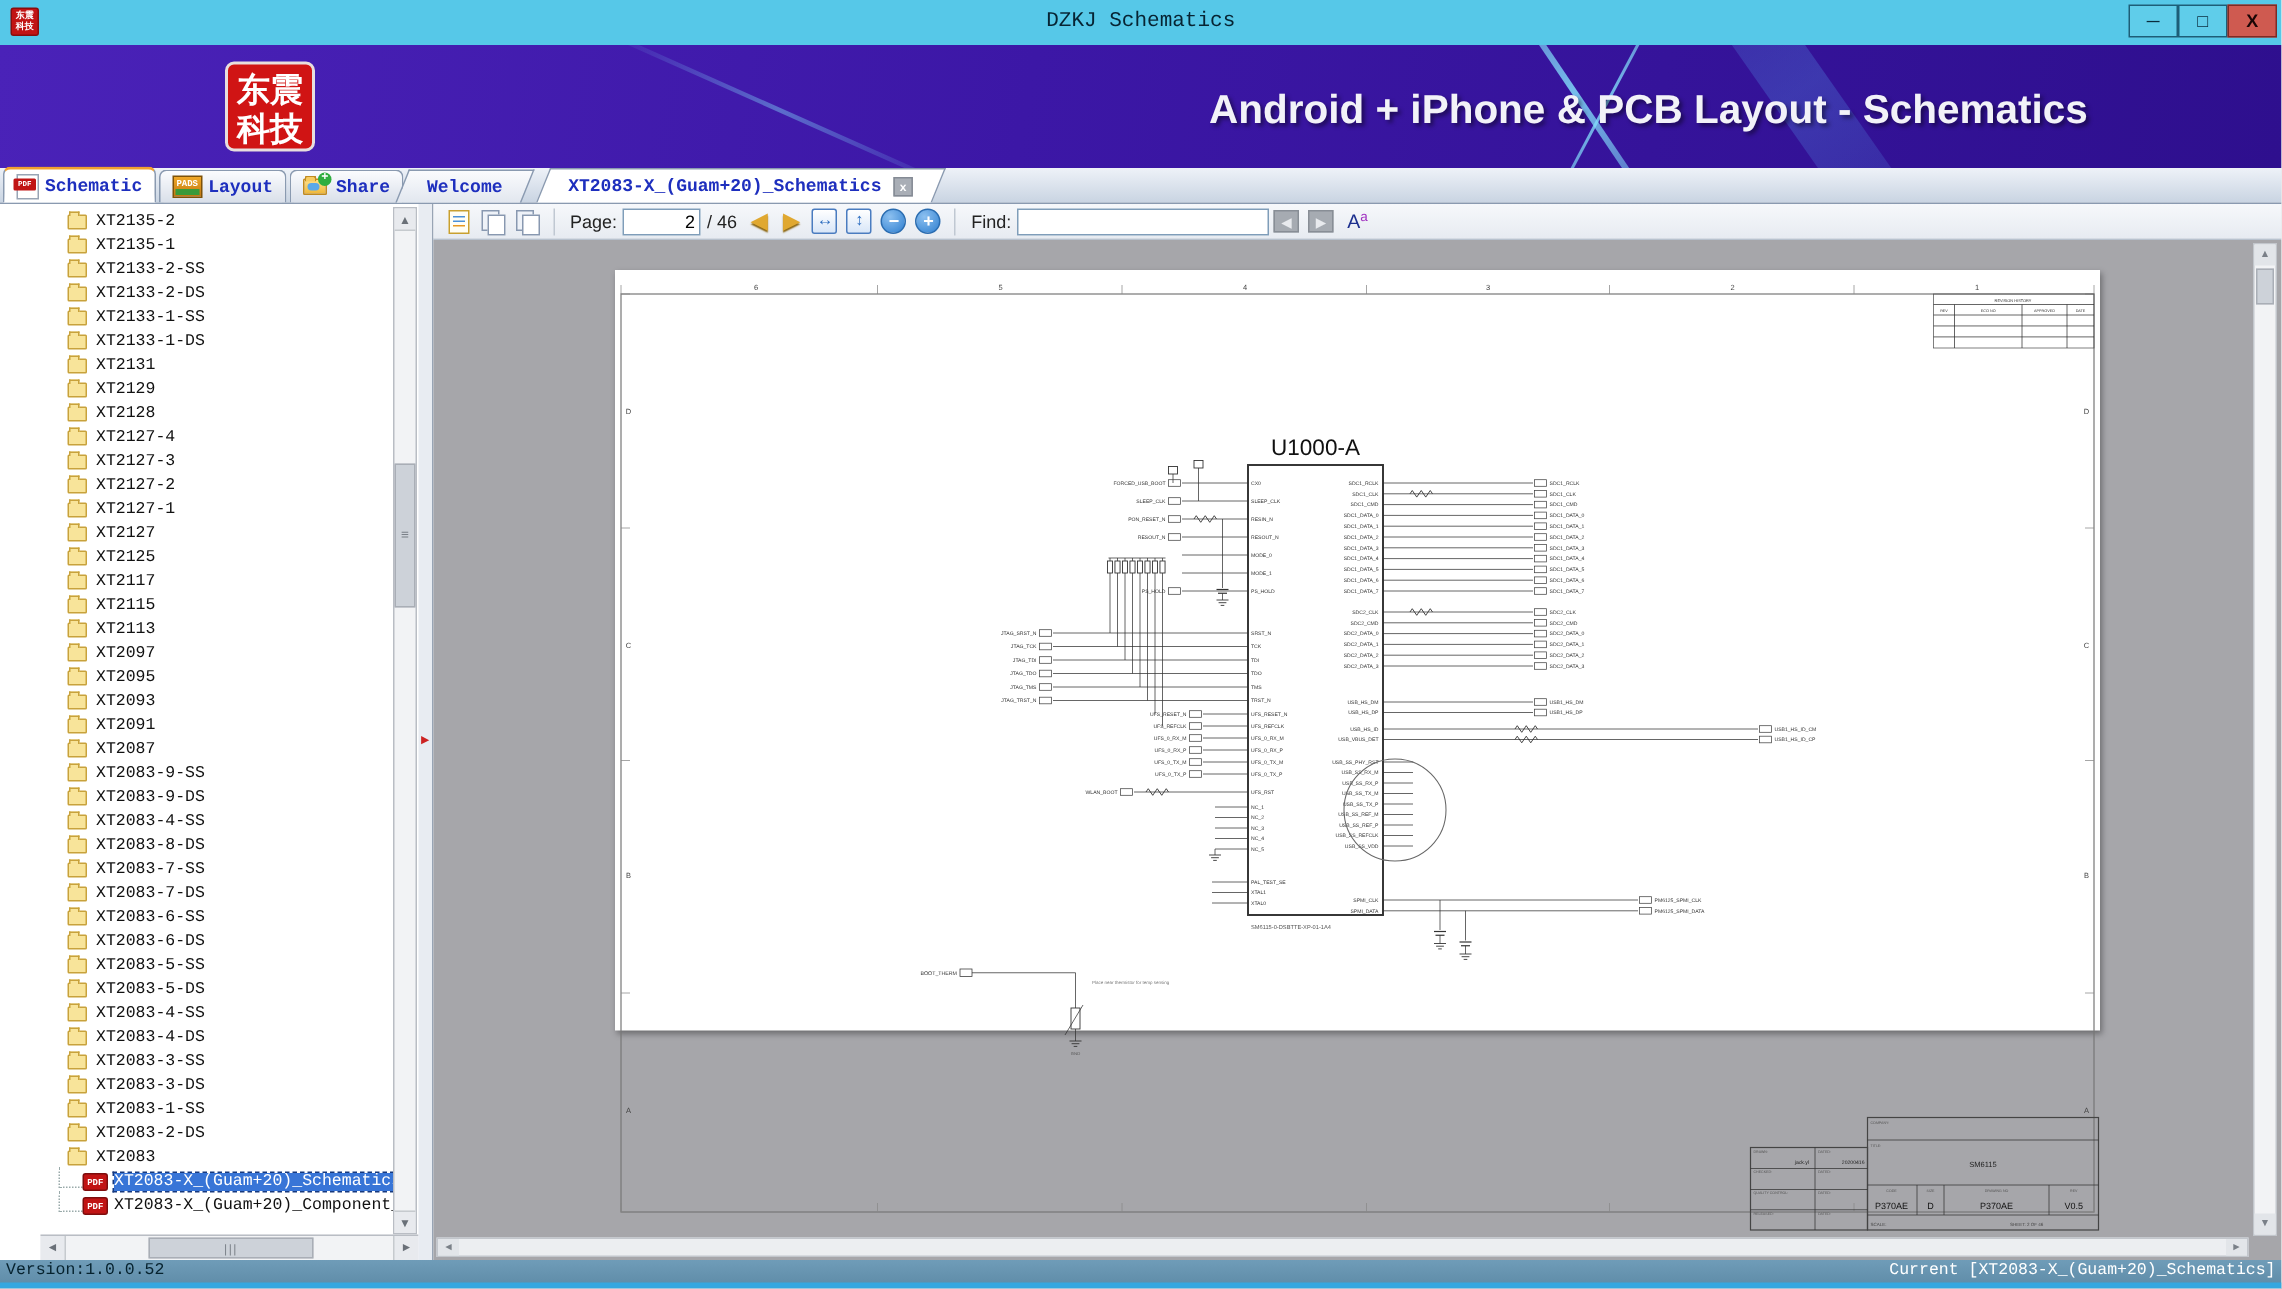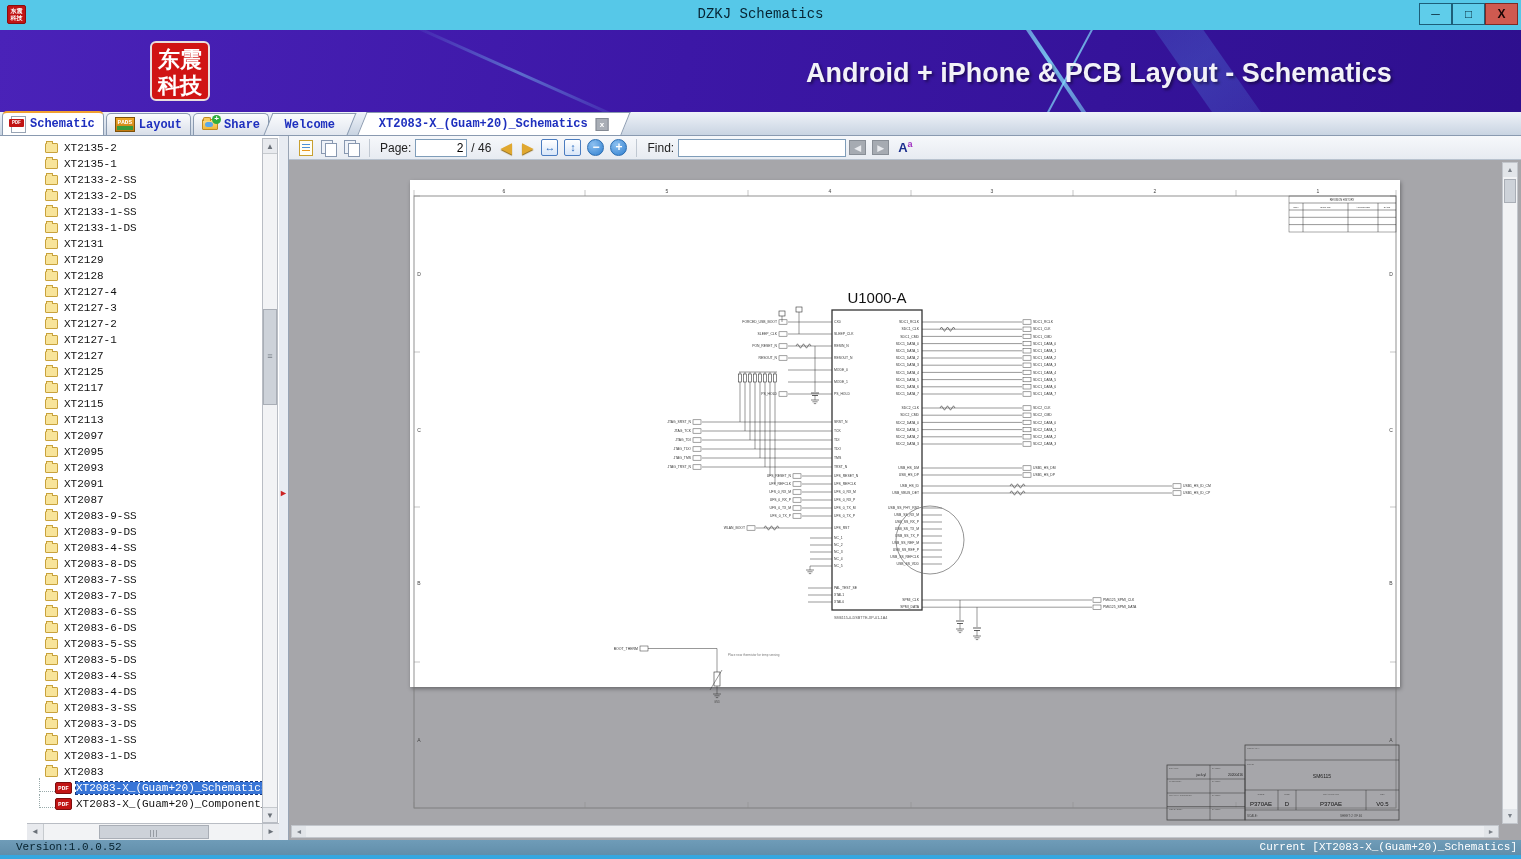--- a/index.html
+++ b/index.html
@@ -146,7 +146,7 @@
     font-size:12px; font-weight:bold; text-align:center; line-height:15px; margin:0 3px; }
   .tb-nav { width:17px; height:15px; background:#a6abb2; border:1px solid #888e96;
     color:#e8eaee; font-size:9px; text-align:center; line-height:14px; margin:0 3px; }
-  .tb-case { margin-left:6px; font-size:13px; font-weight:bold; color:#1c2f8e; }
+  .tb-case { margin-left:6px; font-size:13px; font-weight:normal; color:#1c2f8e; }
   .tb-case sup { color:#a030c0; font-size:9px; }
 
   .viewer { position:absolute; left:0; right:0; top:24px; bottom:0; background:#a6a6aa;

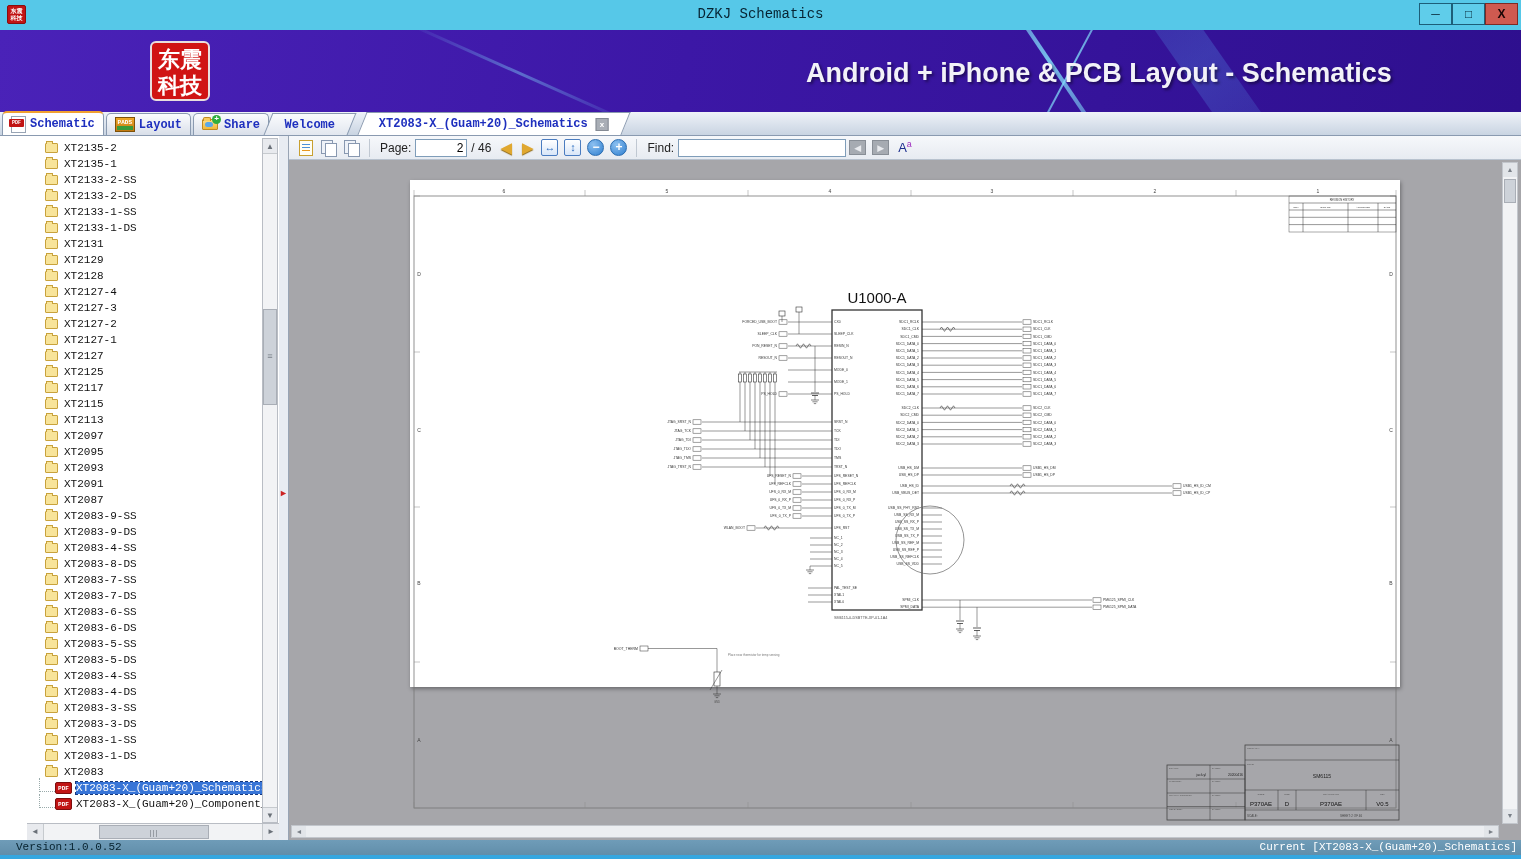--- a/index.html
+++ b/index.html
@@ -387,7 +387,7 @@
         </div>
         <div class="tree-row">
           <span class="tfolder"></span>
-          <span class="tlabel">XT2083-1-DS</span>
+          <span class="tlabel">XT2083-2-DS</span>
         </div>
         <div class="tree-row">
           <span class="tfolder"></span>

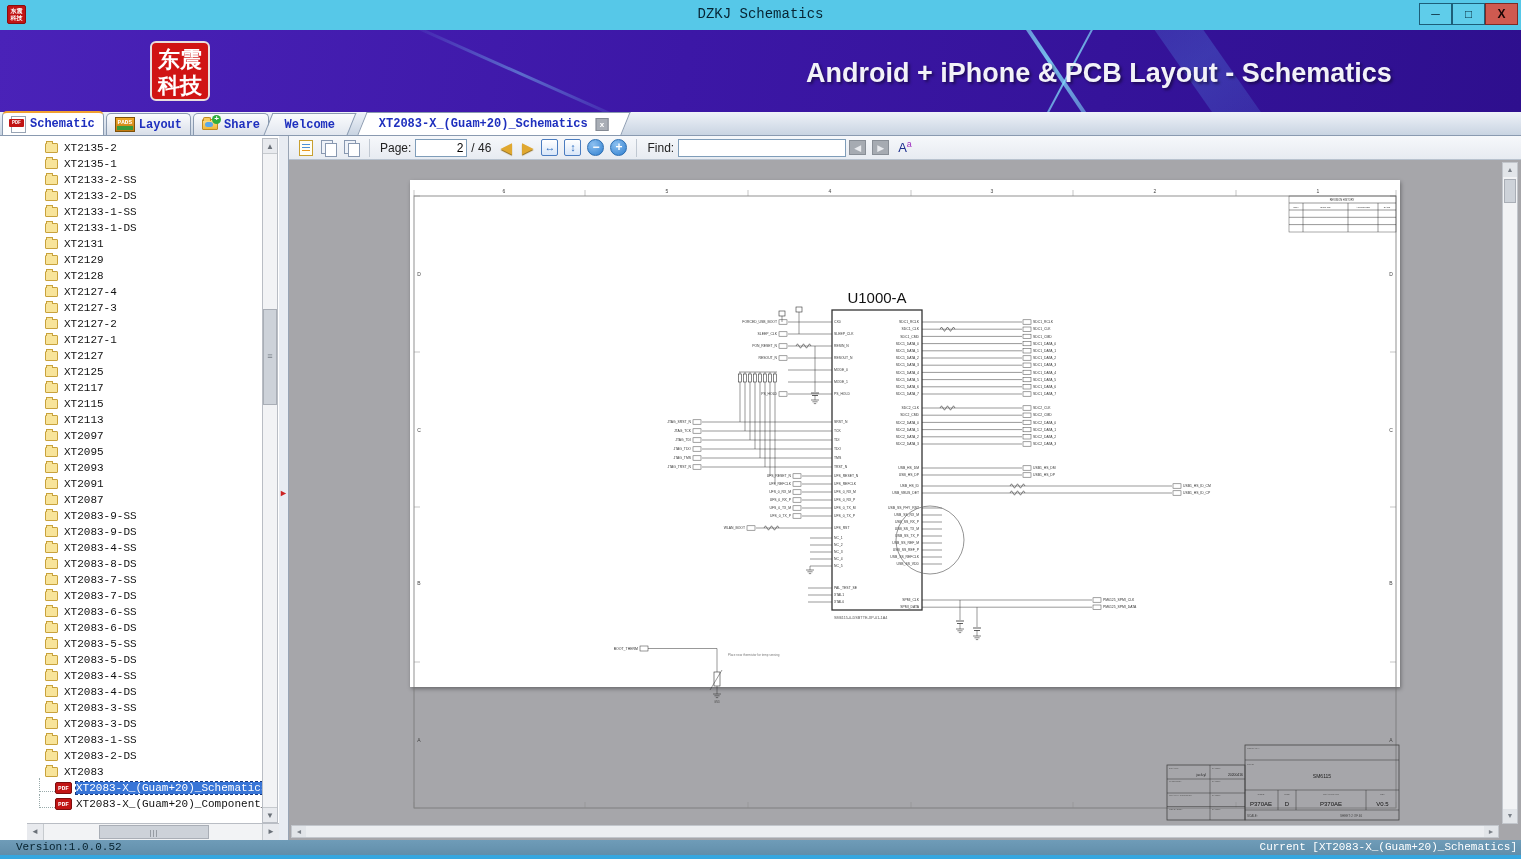--- a/index.html
+++ b/index.html
@@ -164,7 +164,7 @@
 
   
   .statusbar { position:relative; height:19px; background:linear-gradient(#6f9cb8,#5d8aa6); }
-  .statusbar .left { position:absolute; left:16px; top:1px; font-family:"Liberation Mono",monospace;
+  .statusbar .left { position:absolute; left:4px; top:1px; font-family:"Liberation Mono",monospace;
     font-size:11px; color:#06222e; }
   .statusbar .right { position:absolute; right:4px; top:1px; font-family:"Liberation Mono",monospace;
     font-size:11px; color:#fff; }

